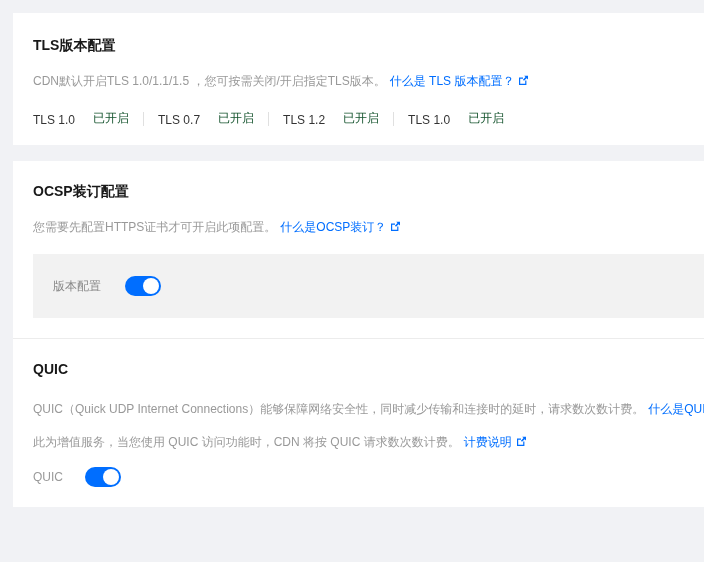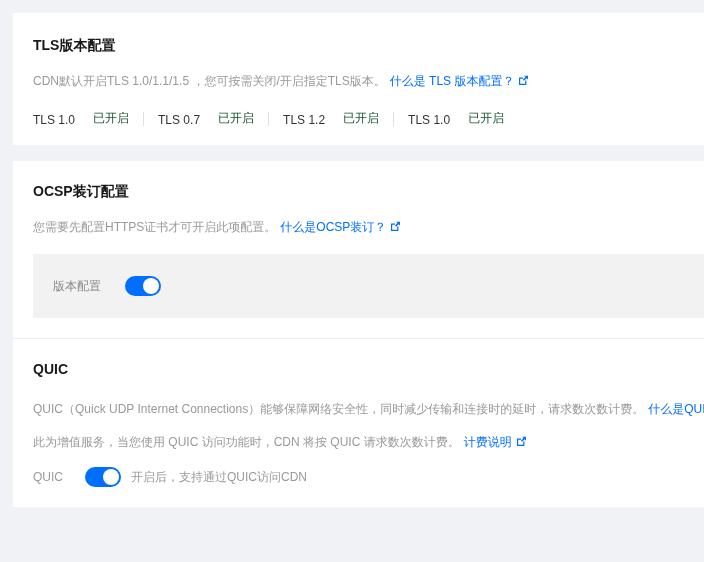--- a/index.html
+++ b/index.html
@@ -174,7 +174,6 @@
     <div class="toggle-row">
       <span class="field-label">QUIC</span>
       <div class="toggle" role="switch" aria-checked="true"></div>
-      <span class="toggle-desc">开启后，支持通过QUIC访问CDN</span>
     </div>
   </div>
 </div>

